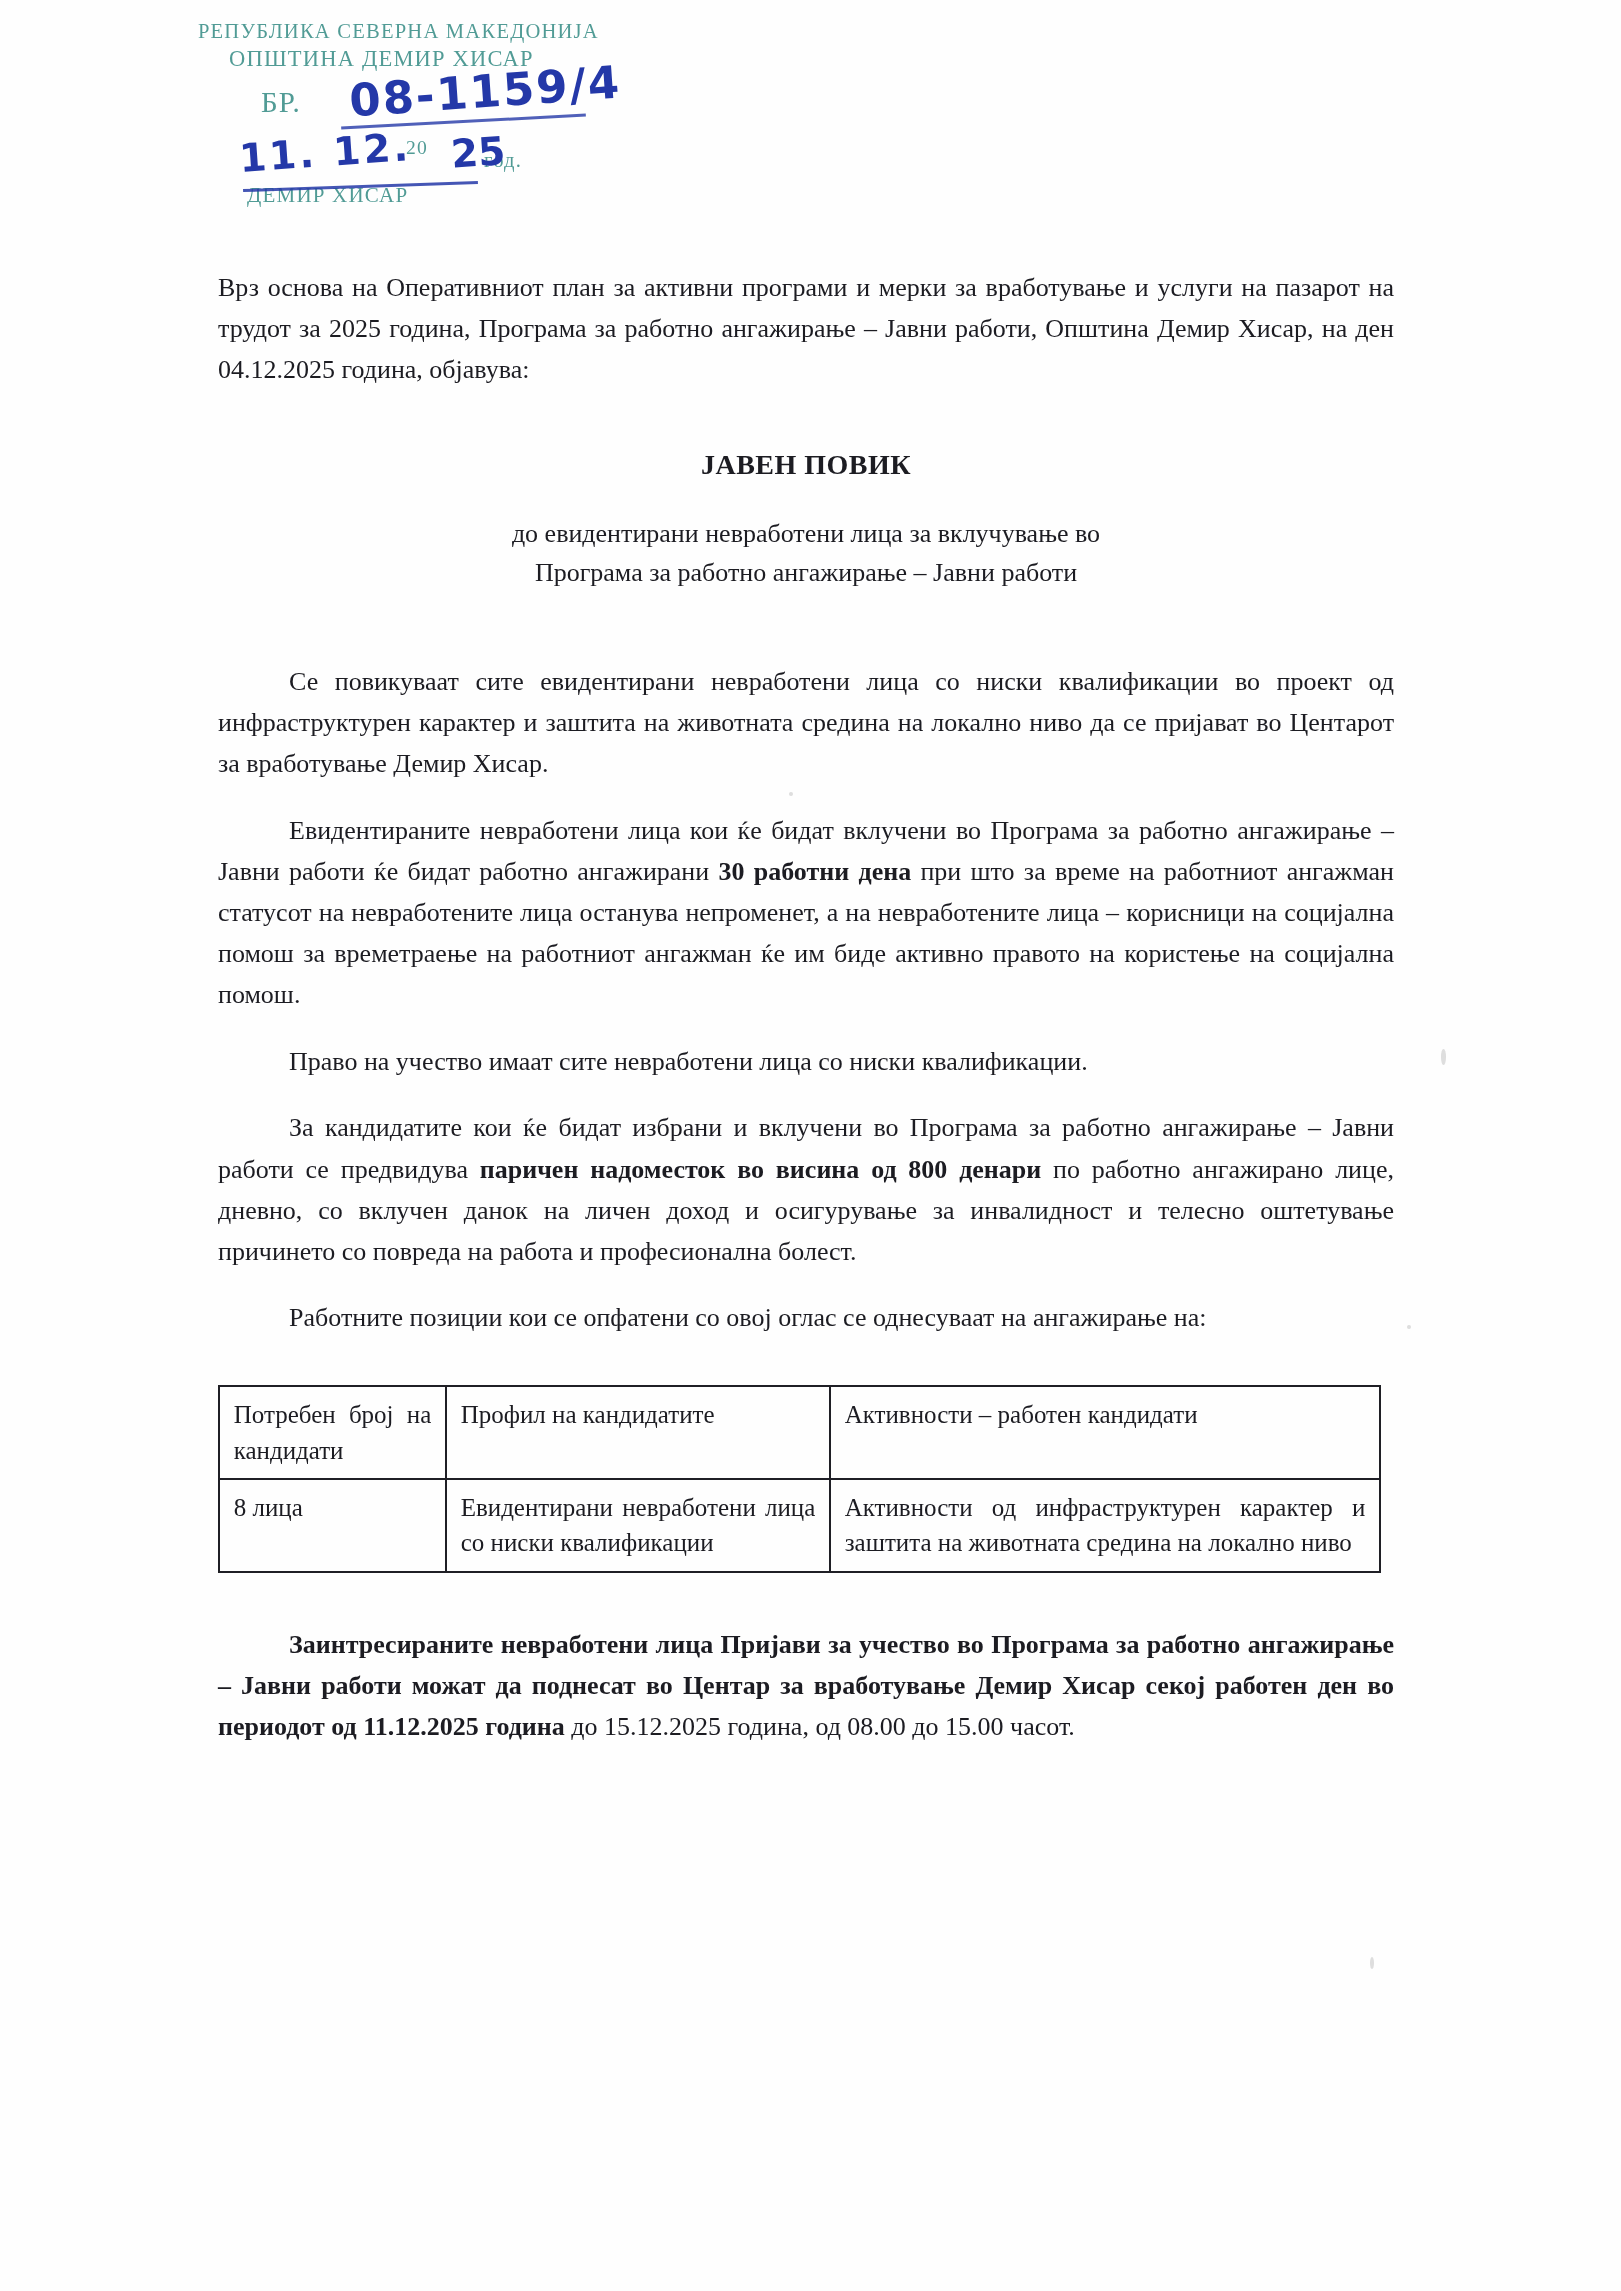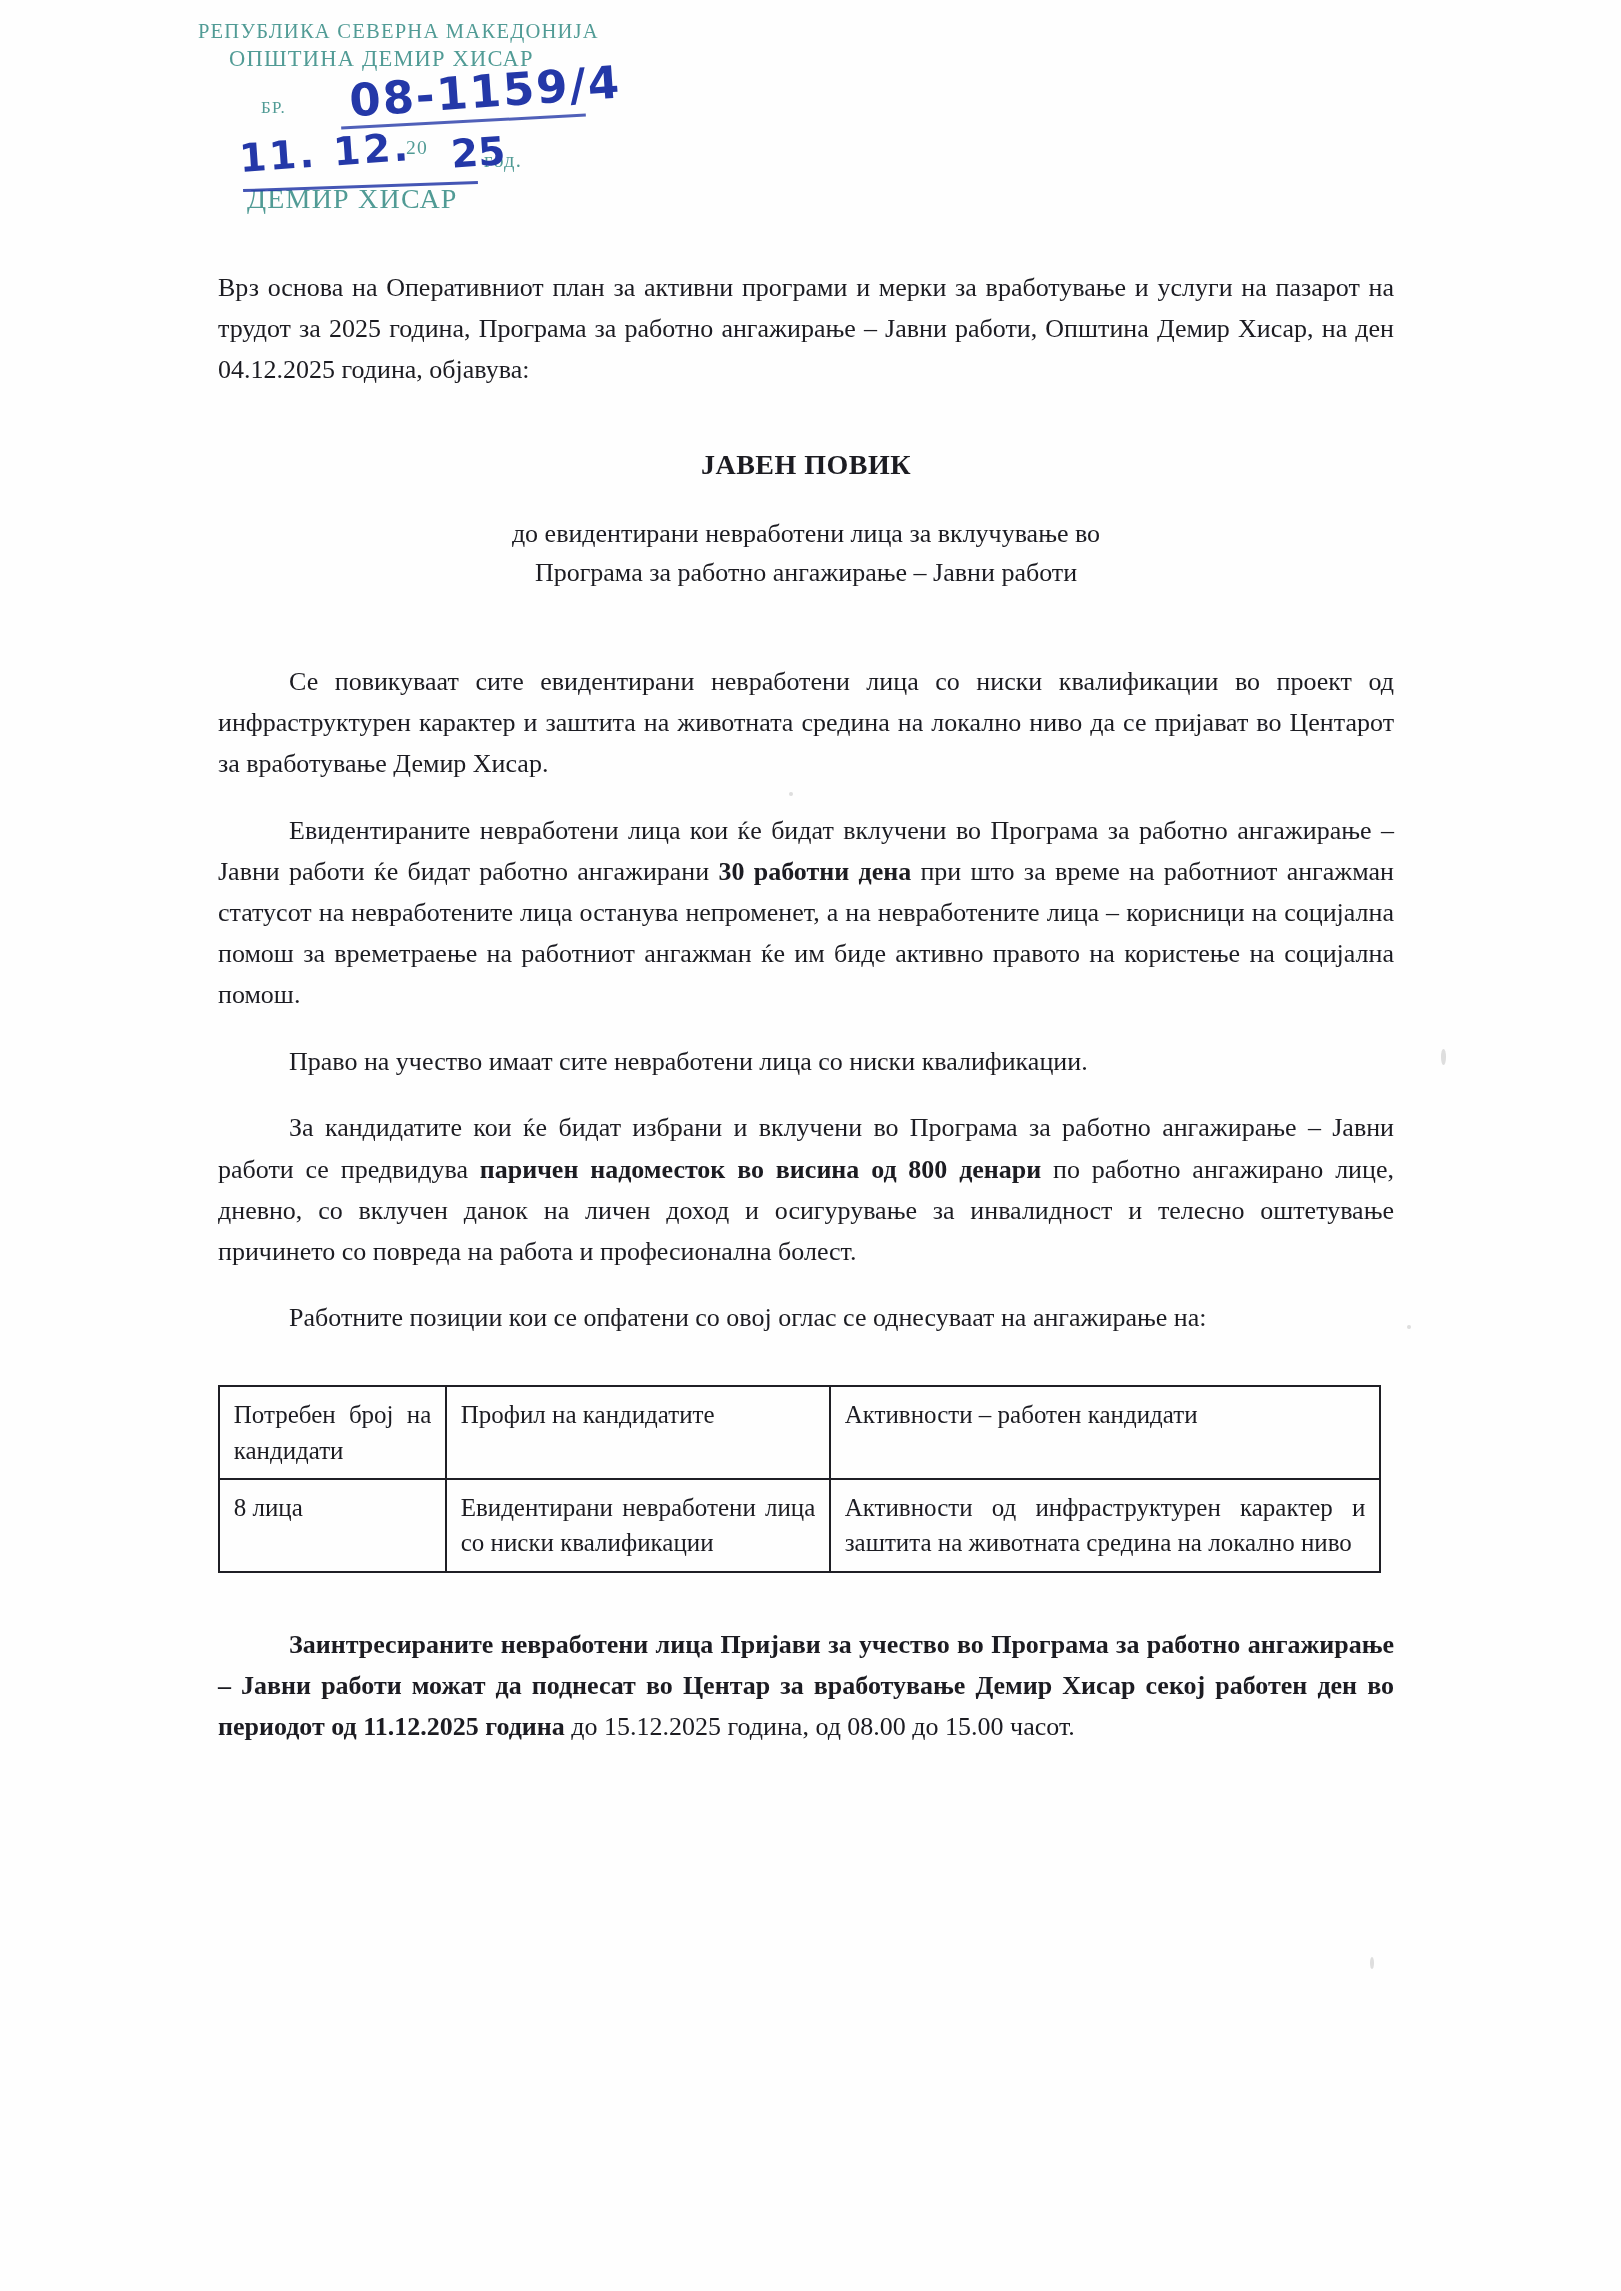--- a/index.html
+++ b/index.html
@@ -52,9 +52,9 @@
   }
   .stamp-br {
     position: absolute;
-    top: 84px;
+    top: 72px;
     left: 69px;
-    font-size: 17px;
+    font-size: 29px;
     letter-spacing: 2px;
   }
   .stamp-god {

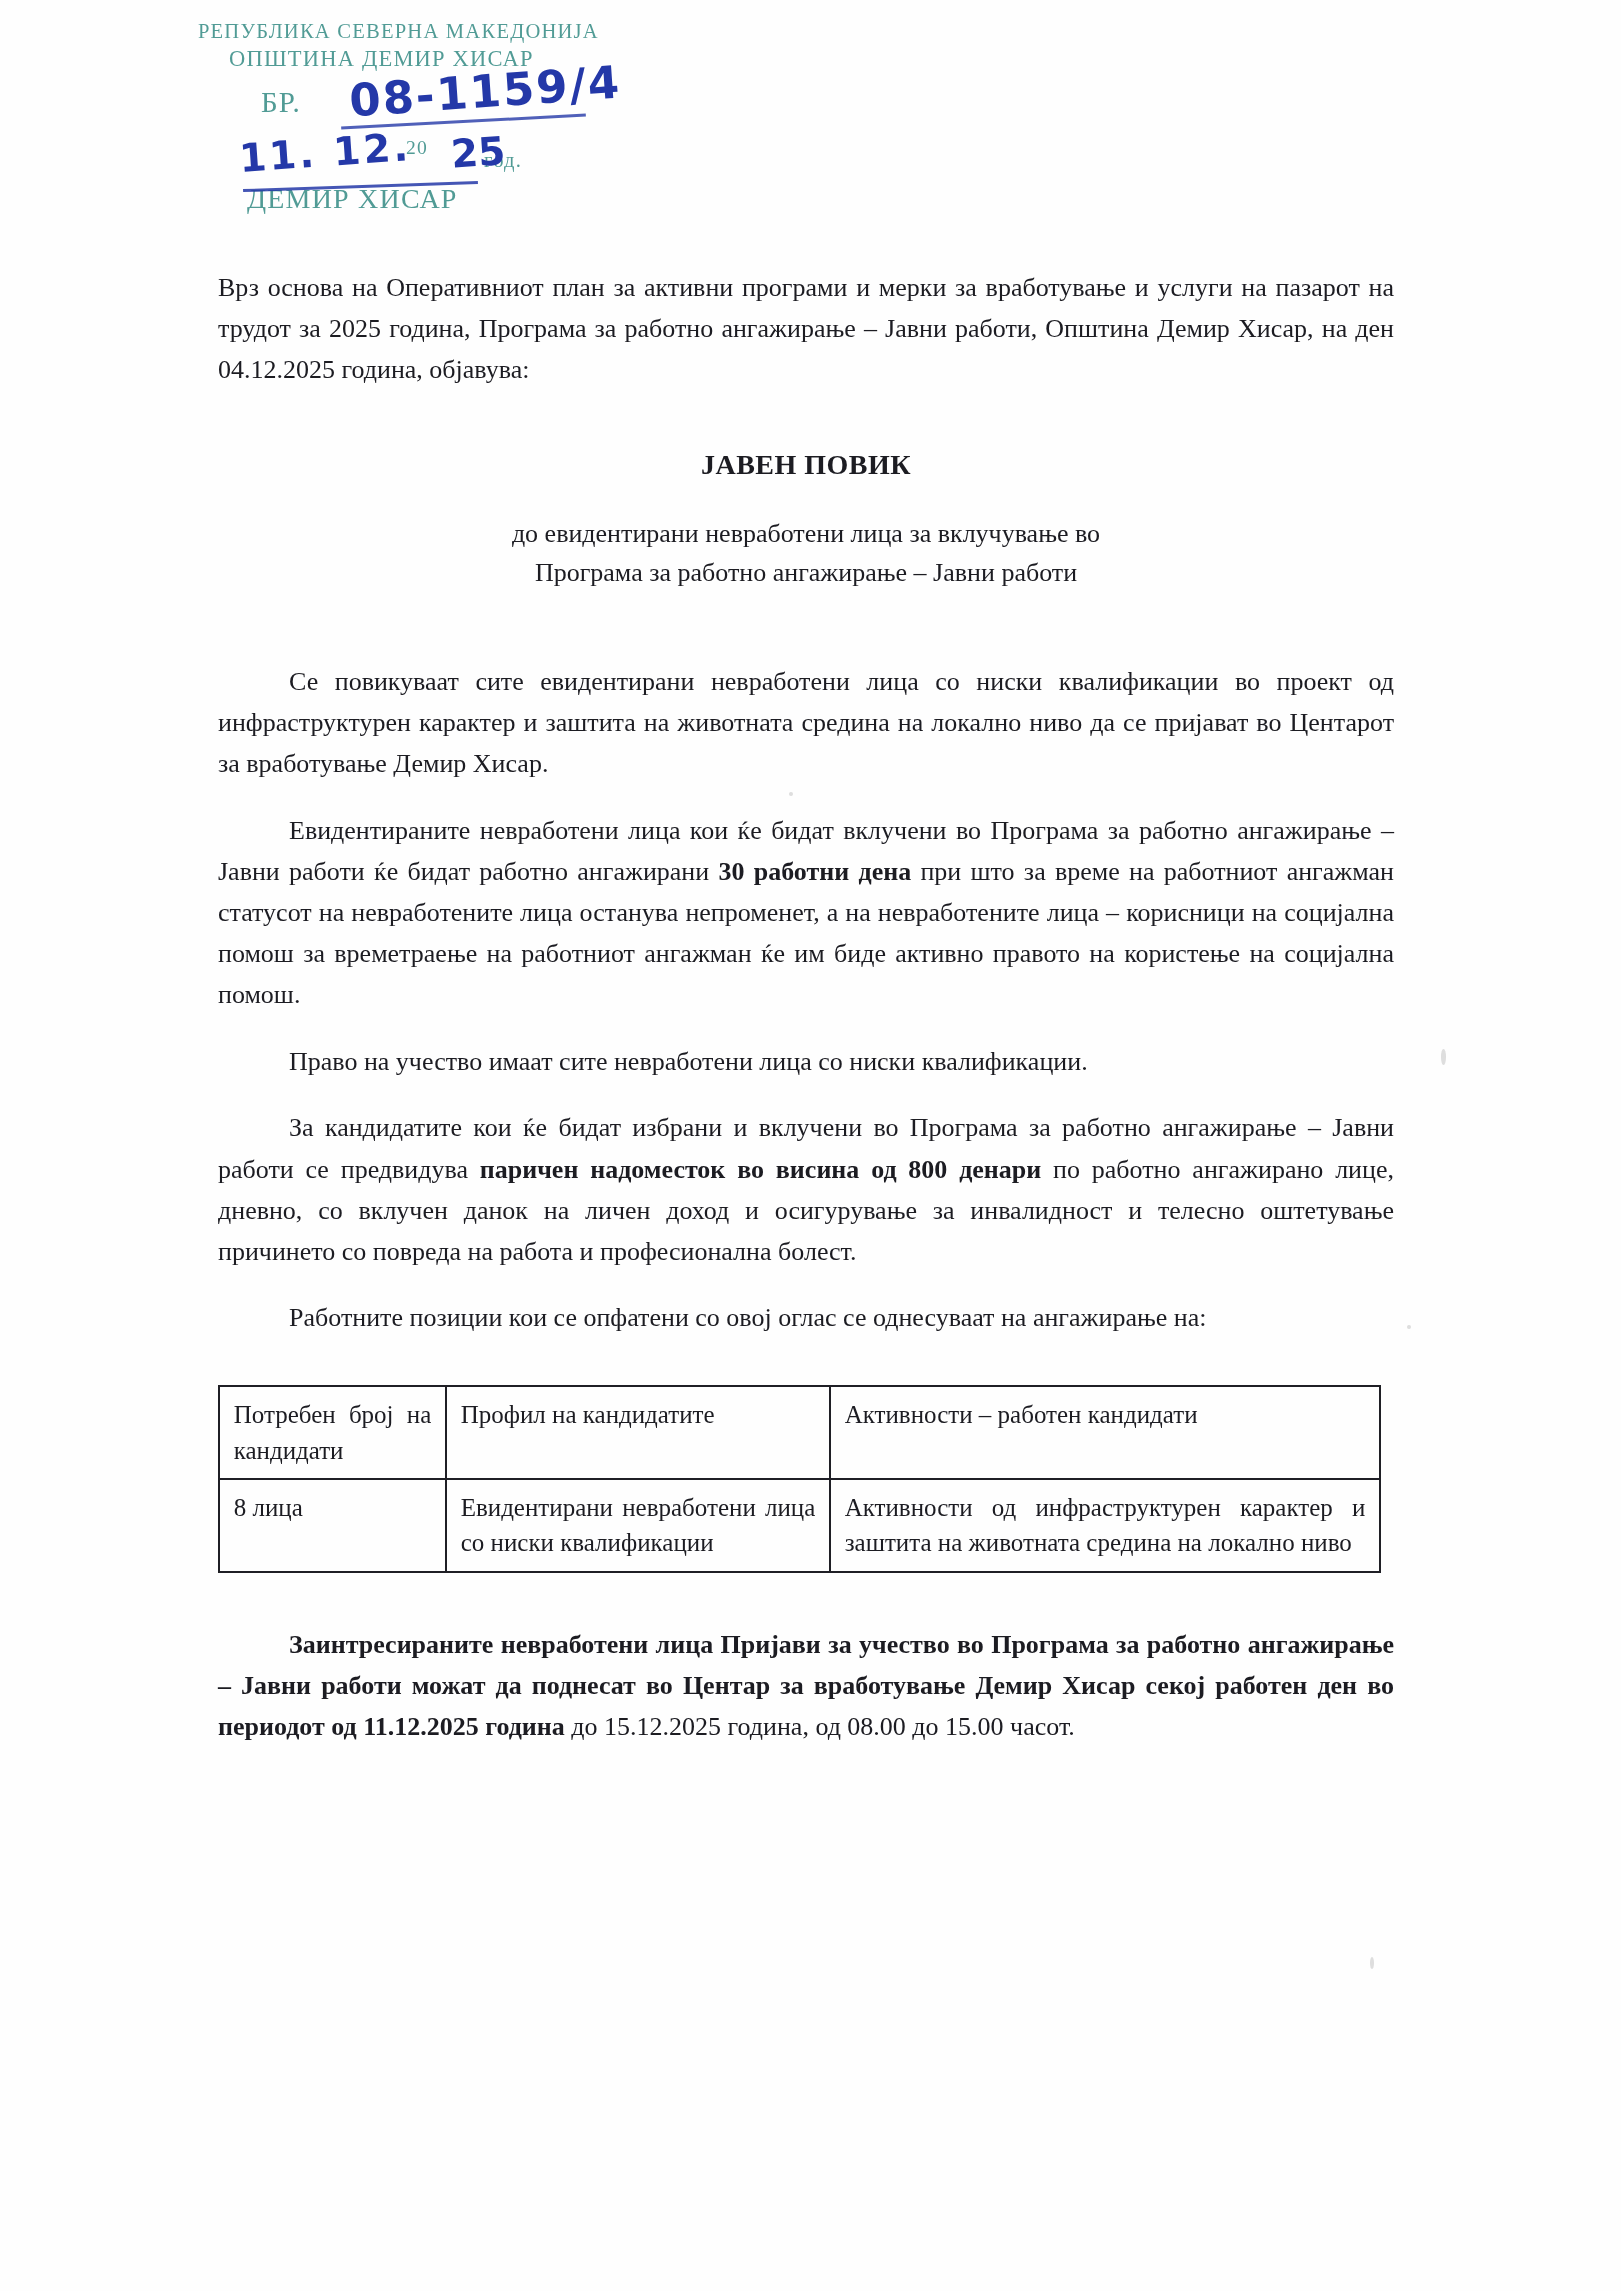--- a/index.html
+++ b/index.html
@@ -74,7 +74,7 @@
     position: absolute;
     top: 169px;
     left: 55px;
-    font-size: 28px;
+    font-size: 21px;
     letter-spacing: 4.9px;
   }
 

